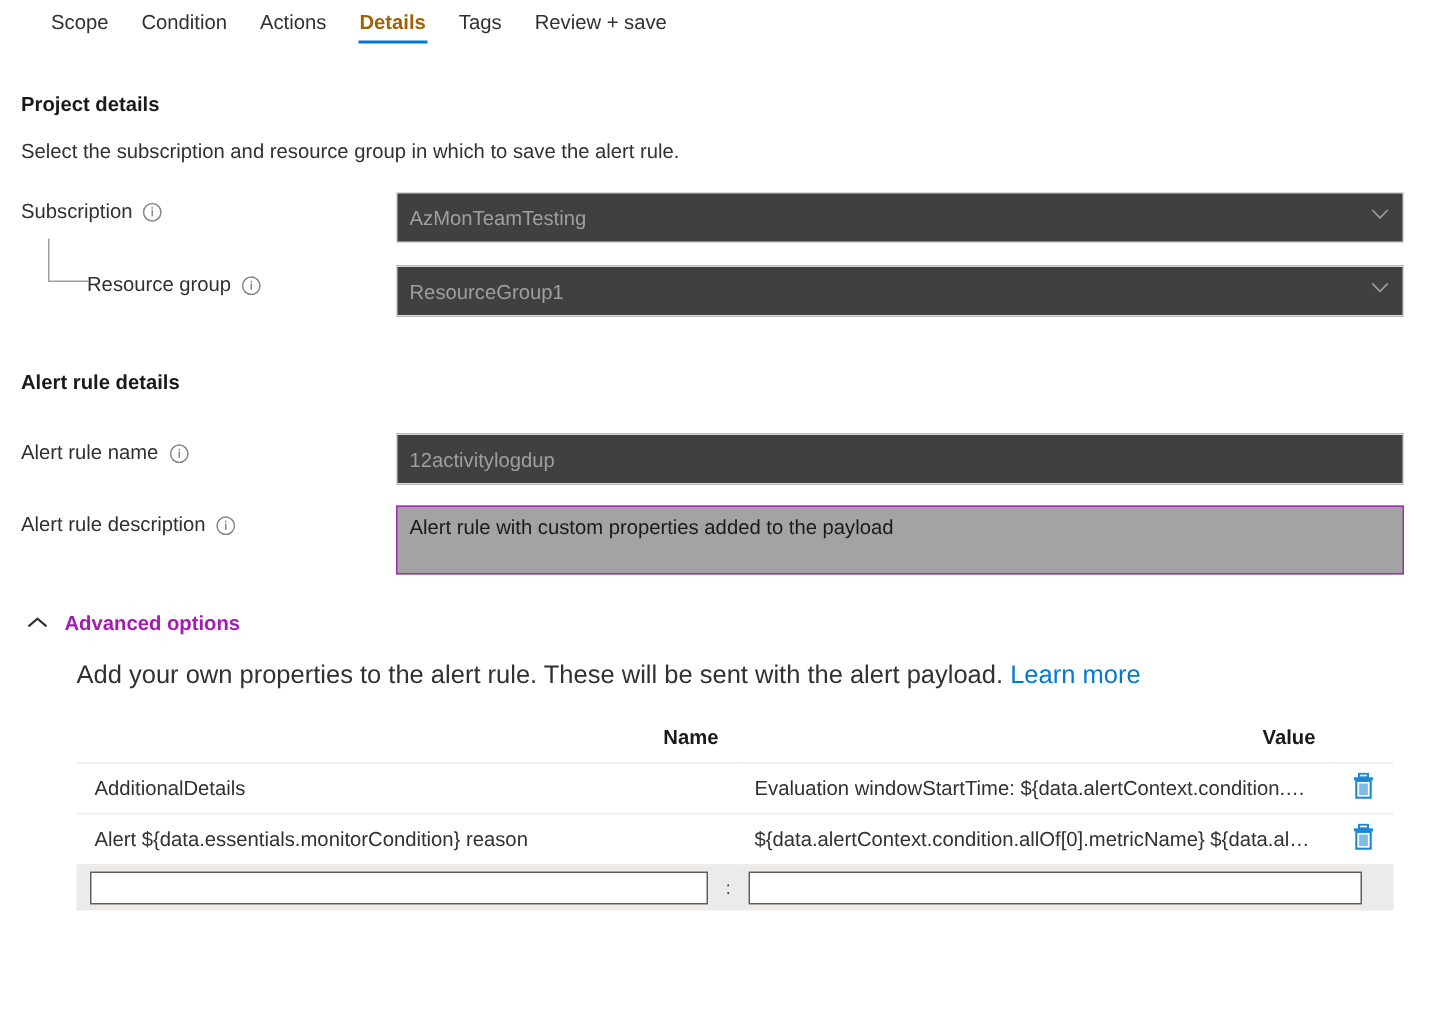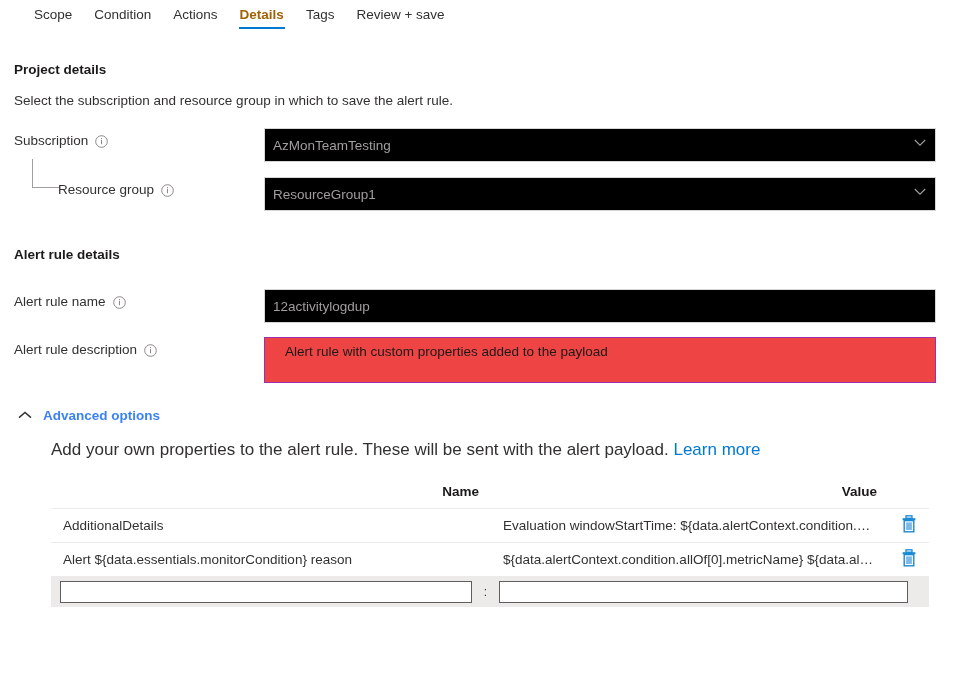--- a/index.html
+++ b/index.html
@@ -104,7 +104,7 @@
     width: 672px;
     height: 24px;
     border: 1px solid #d6d6d6;
-    background: #000000;
+    background: #404040;
     color: #a19f9d;
     font-family: "Liberation Sans", sans-serif;
     font-size: 13.5px;

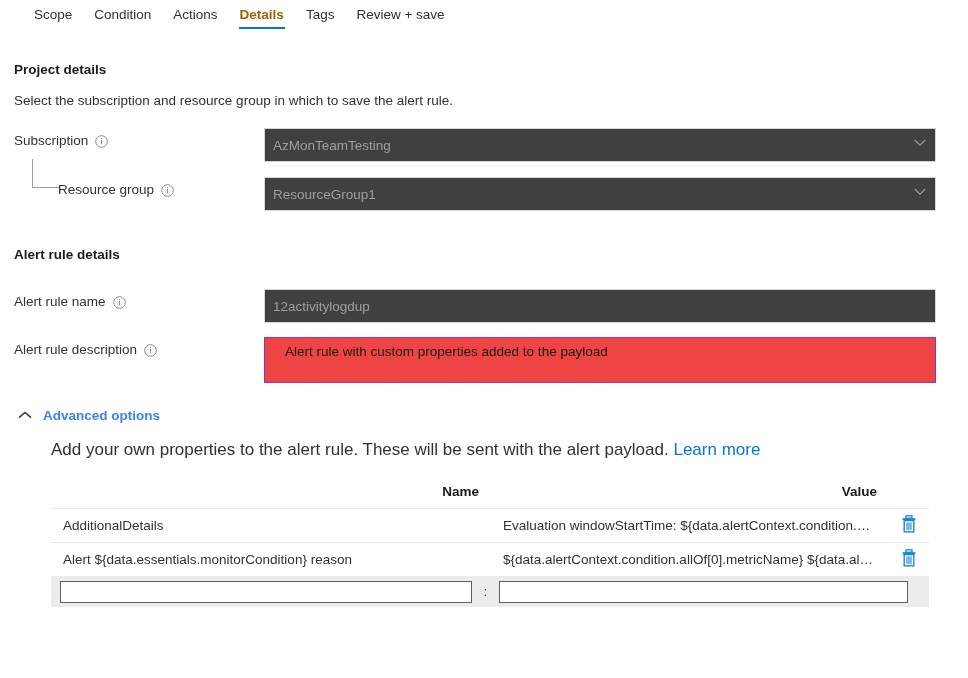--- a/index.html
+++ b/index.html
@@ -128,11 +128,11 @@
     height: 46px;
     border: 1px solid #8a2be2;
     border-color: #9b2fae;
-    background: #ef4444;
+    background: #a3a3a3;
     color: #1b1a19;
     font-family: "Liberation Sans", sans-serif;
     font-size: 13.5px;
-    padding: 5px 20px;
+    padding: 5px 8px;
     line-height: 18px;
     resize: none;
     outline: none;

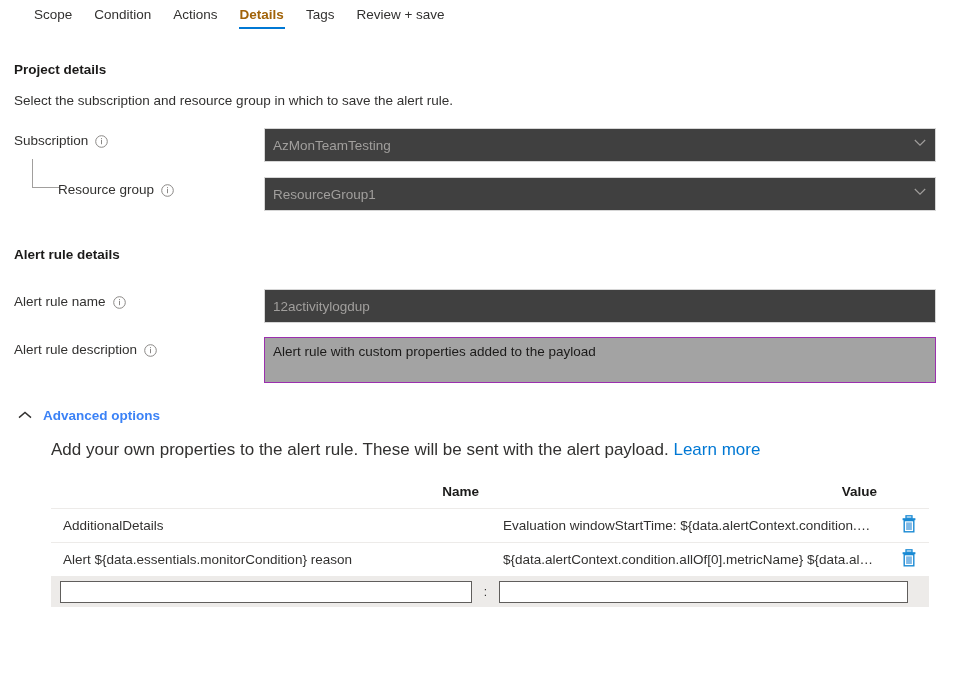--- a/index.html
+++ b/index.html
@@ -160,7 +160,7 @@
   .adv-header .adv-title {
     font-size: 13.5px;
     font-weight: bold;
-    color: #3b82f6;
+    color: #a21caf;
   }
   .adv-body { padding-left: 37px; }
 

